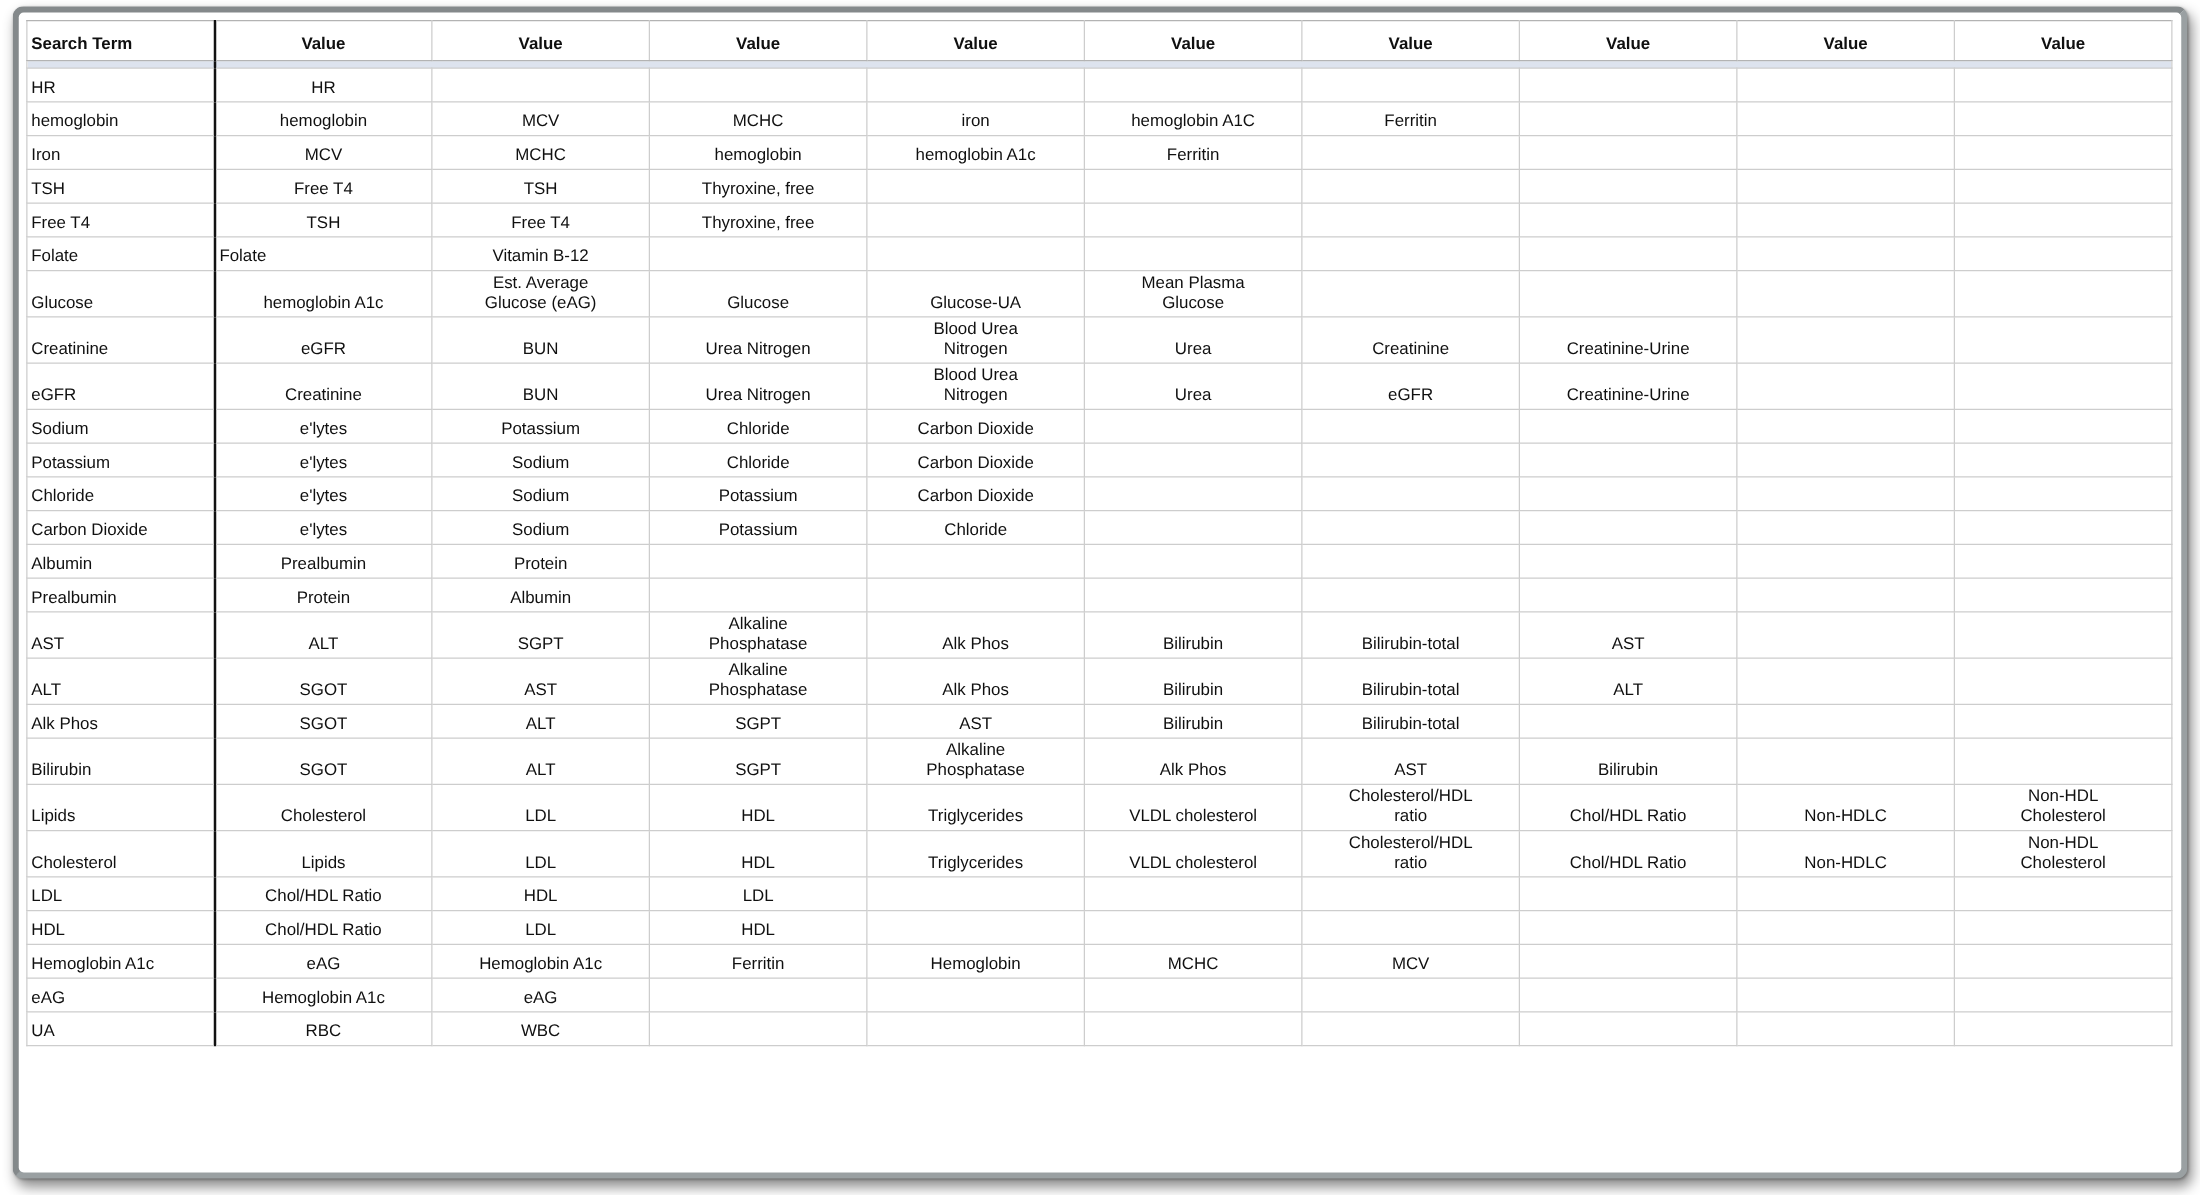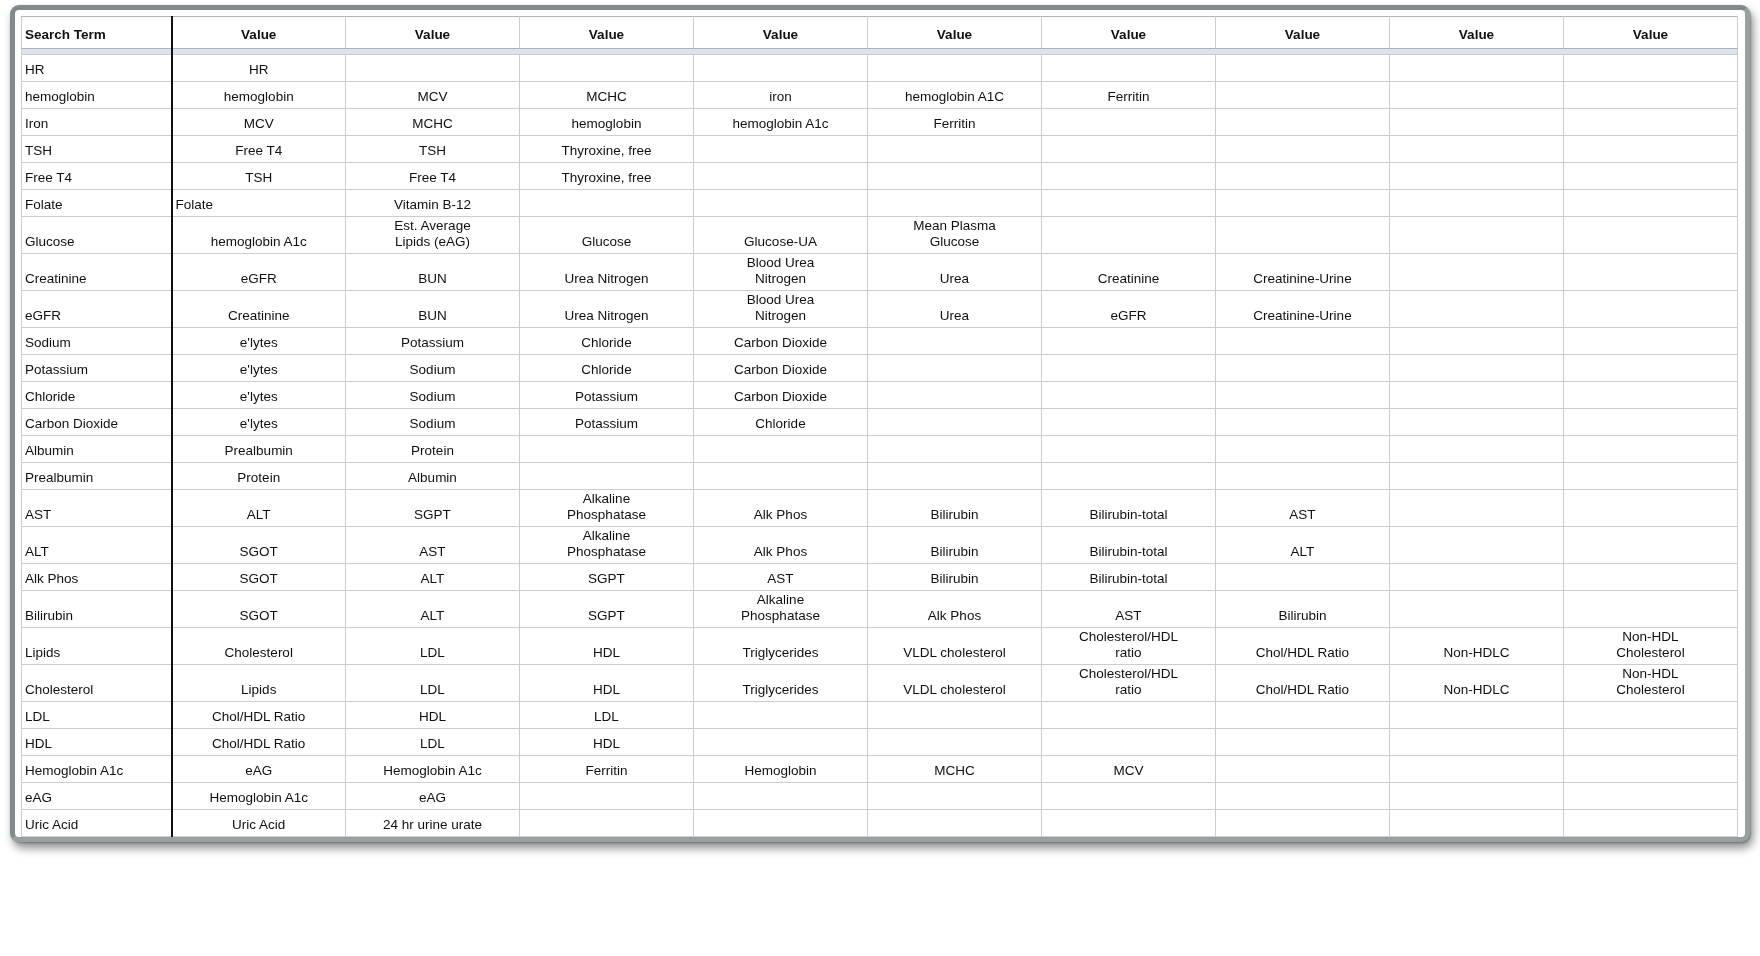--- a/index.html
+++ b/index.html
@@ -16,7 +16,7 @@
     left: 10px;
     top: 5px;
     width: 1740px;
-    height: 837px;
+    height: 938px;
     box-sizing: border-box;
     background: #ffffff;
     border: 5px solid;

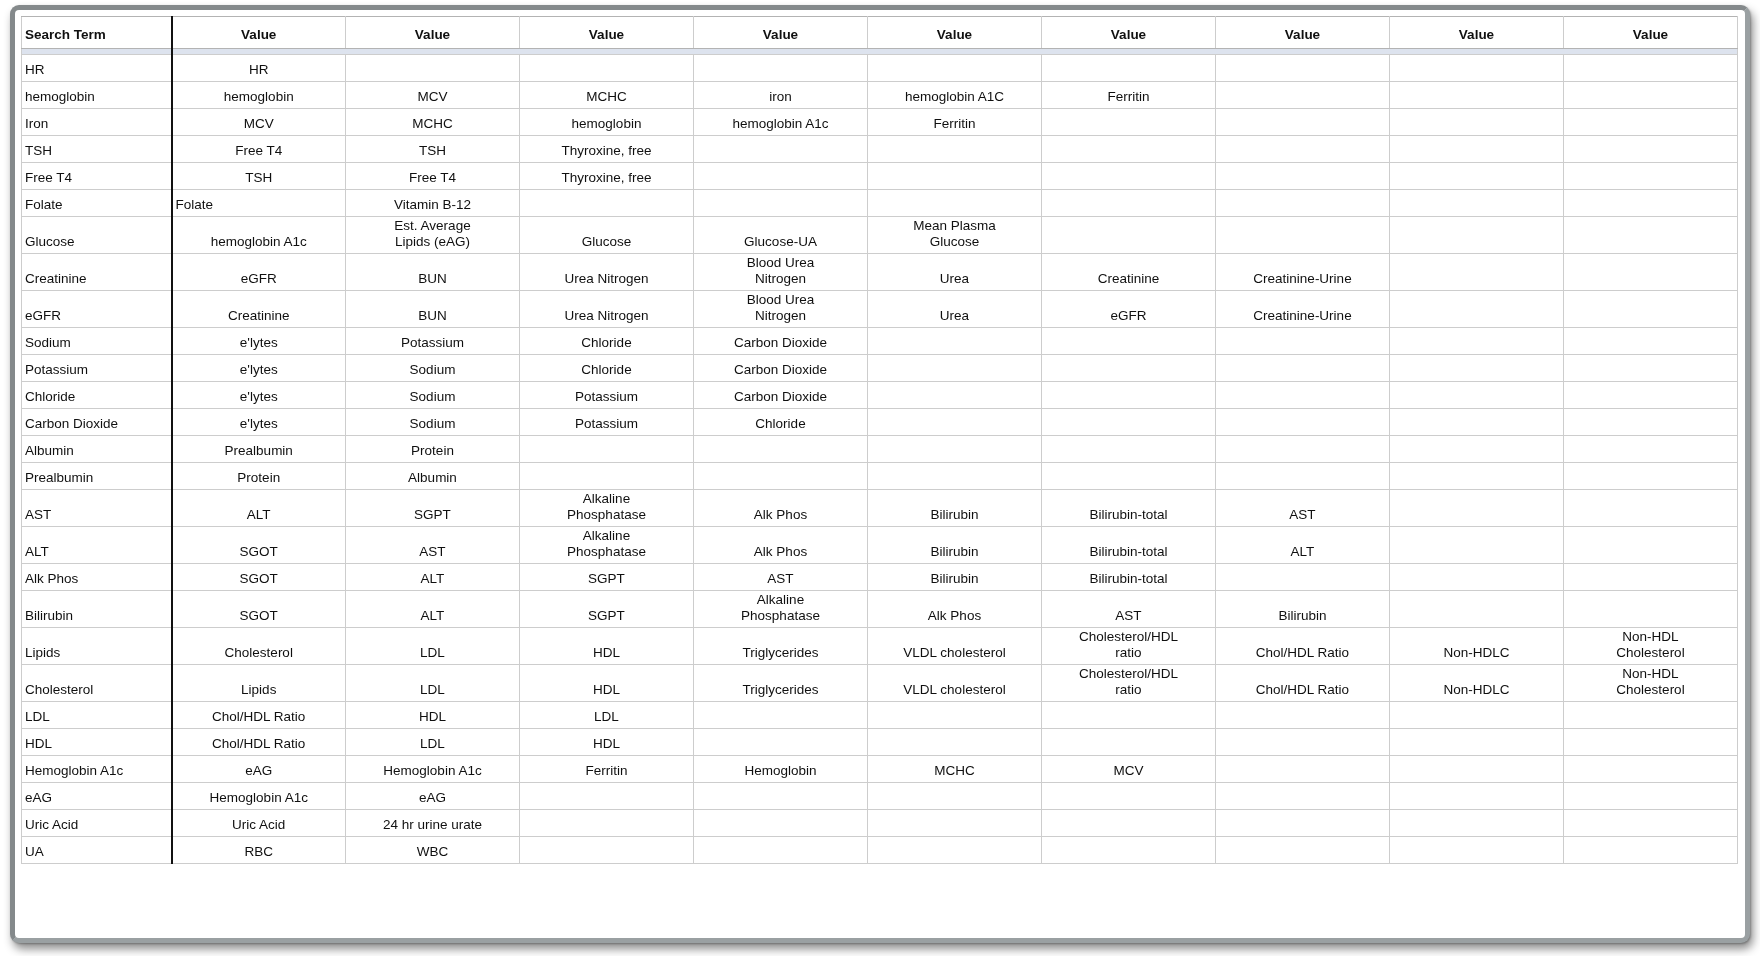--- a/index.html
+++ b/index.html
@@ -178,7 +178,7 @@
           <td class="col-term">Glucose</td>
           <td class="col-value">hemoglobin A1c</td>
           <td class="col-value">Est. Average
-Lipids (eAG)</td>
+Glucose (eAG)</td>
           <td class="col-value">Glucose</td>
           <td class="col-value">Glucose-UA</td>
           <td class="col-value">Mean Plasma

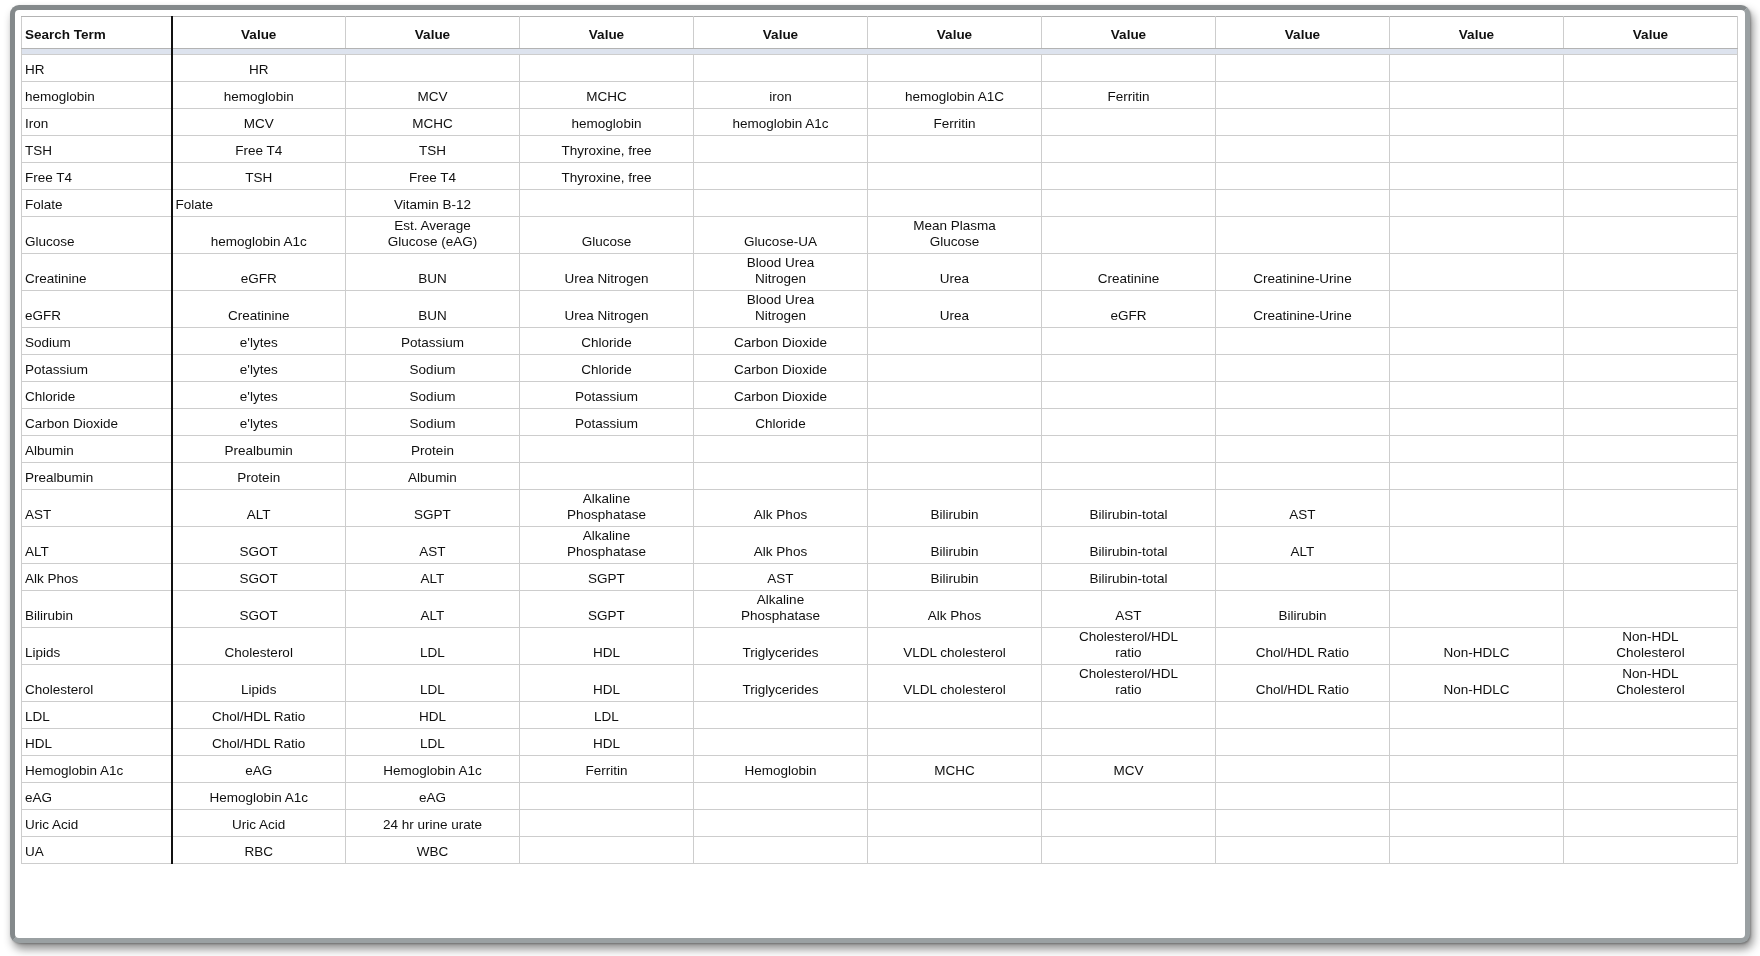--- a/index.html
+++ b/index.html
@@ -414,18 +414,6 @@
           <td class="col-value"></td>
         </tr>
         <tr class="data-row">
-          <td class="col-term">Uric Acid</td>
-          <td class="col-value">Uric Acid</td>
-          <td class="col-value">24 hr urine urate</td>
-          <td class="col-value"></td>
-          <td class="col-value"></td>
-          <td class="col-value"></td>
-          <td class="col-value"></td>
-          <td class="col-value"></td>
-          <td class="col-value"></td>
-          <td class="col-value"></td>
-        </tr>
-        <tr class="data-row">
           <td class="col-term">UA</td>
           <td class="col-value">RBC</td>
           <td class="col-value">WBC</td>

